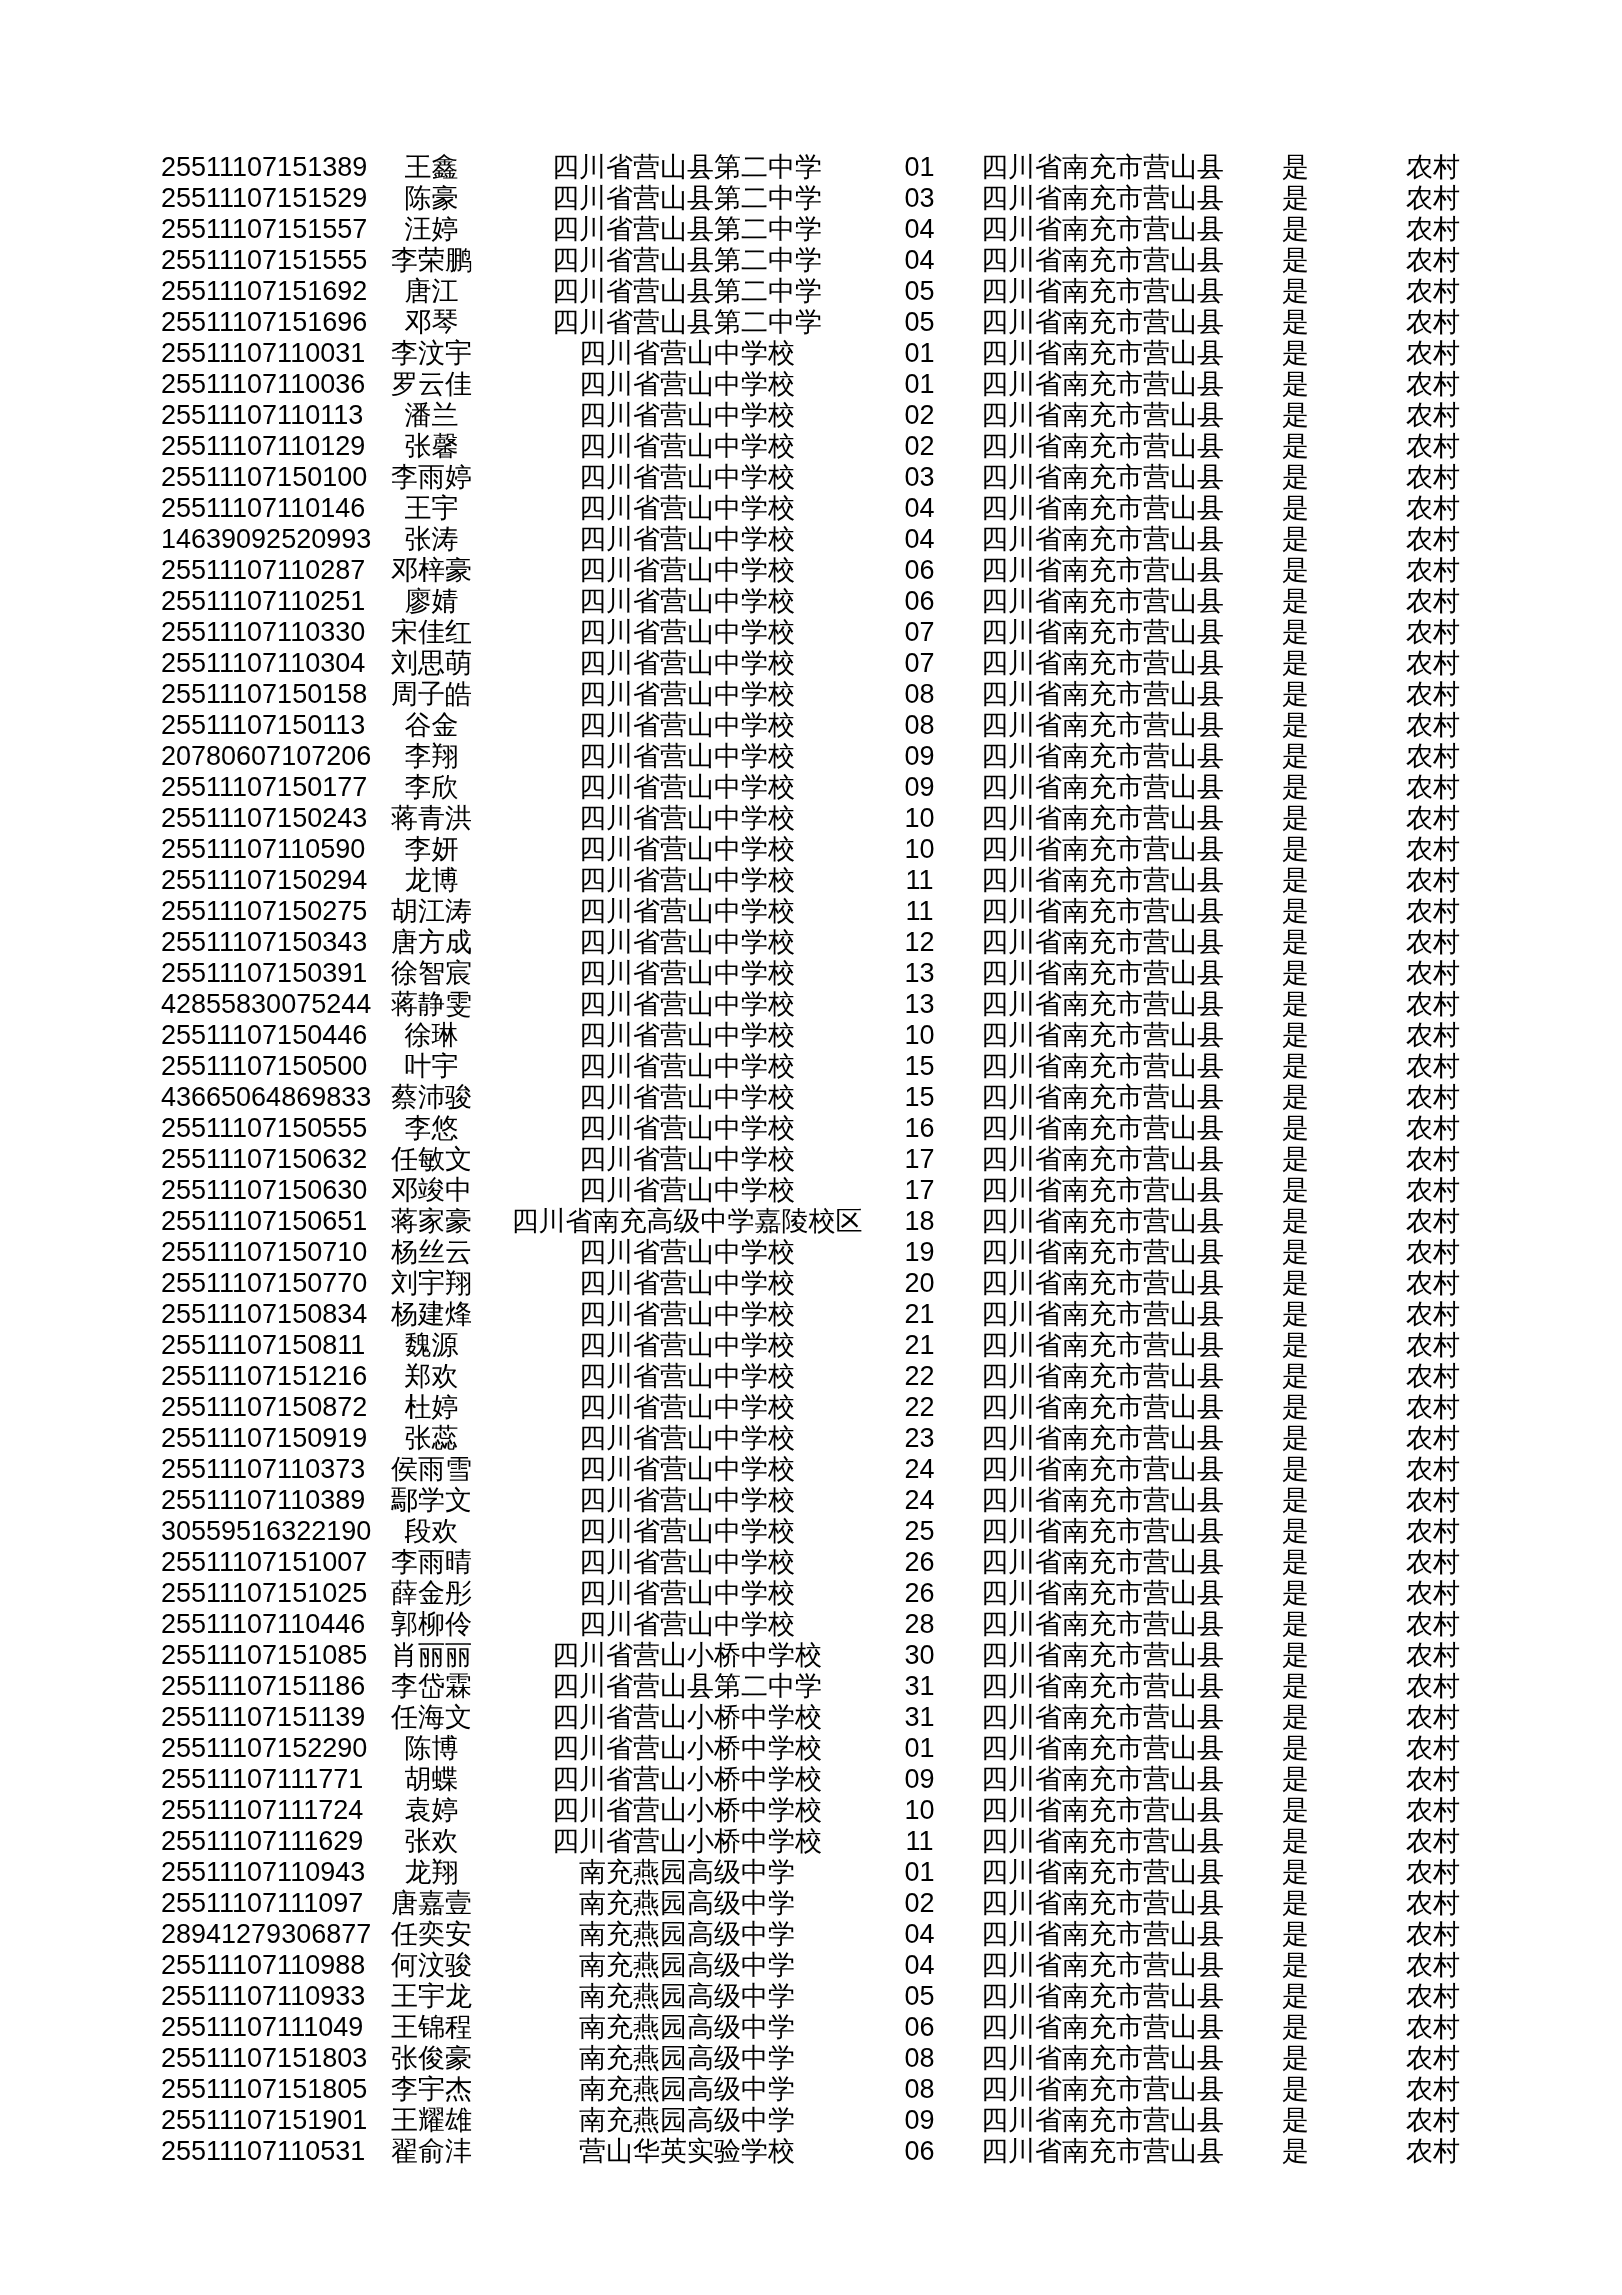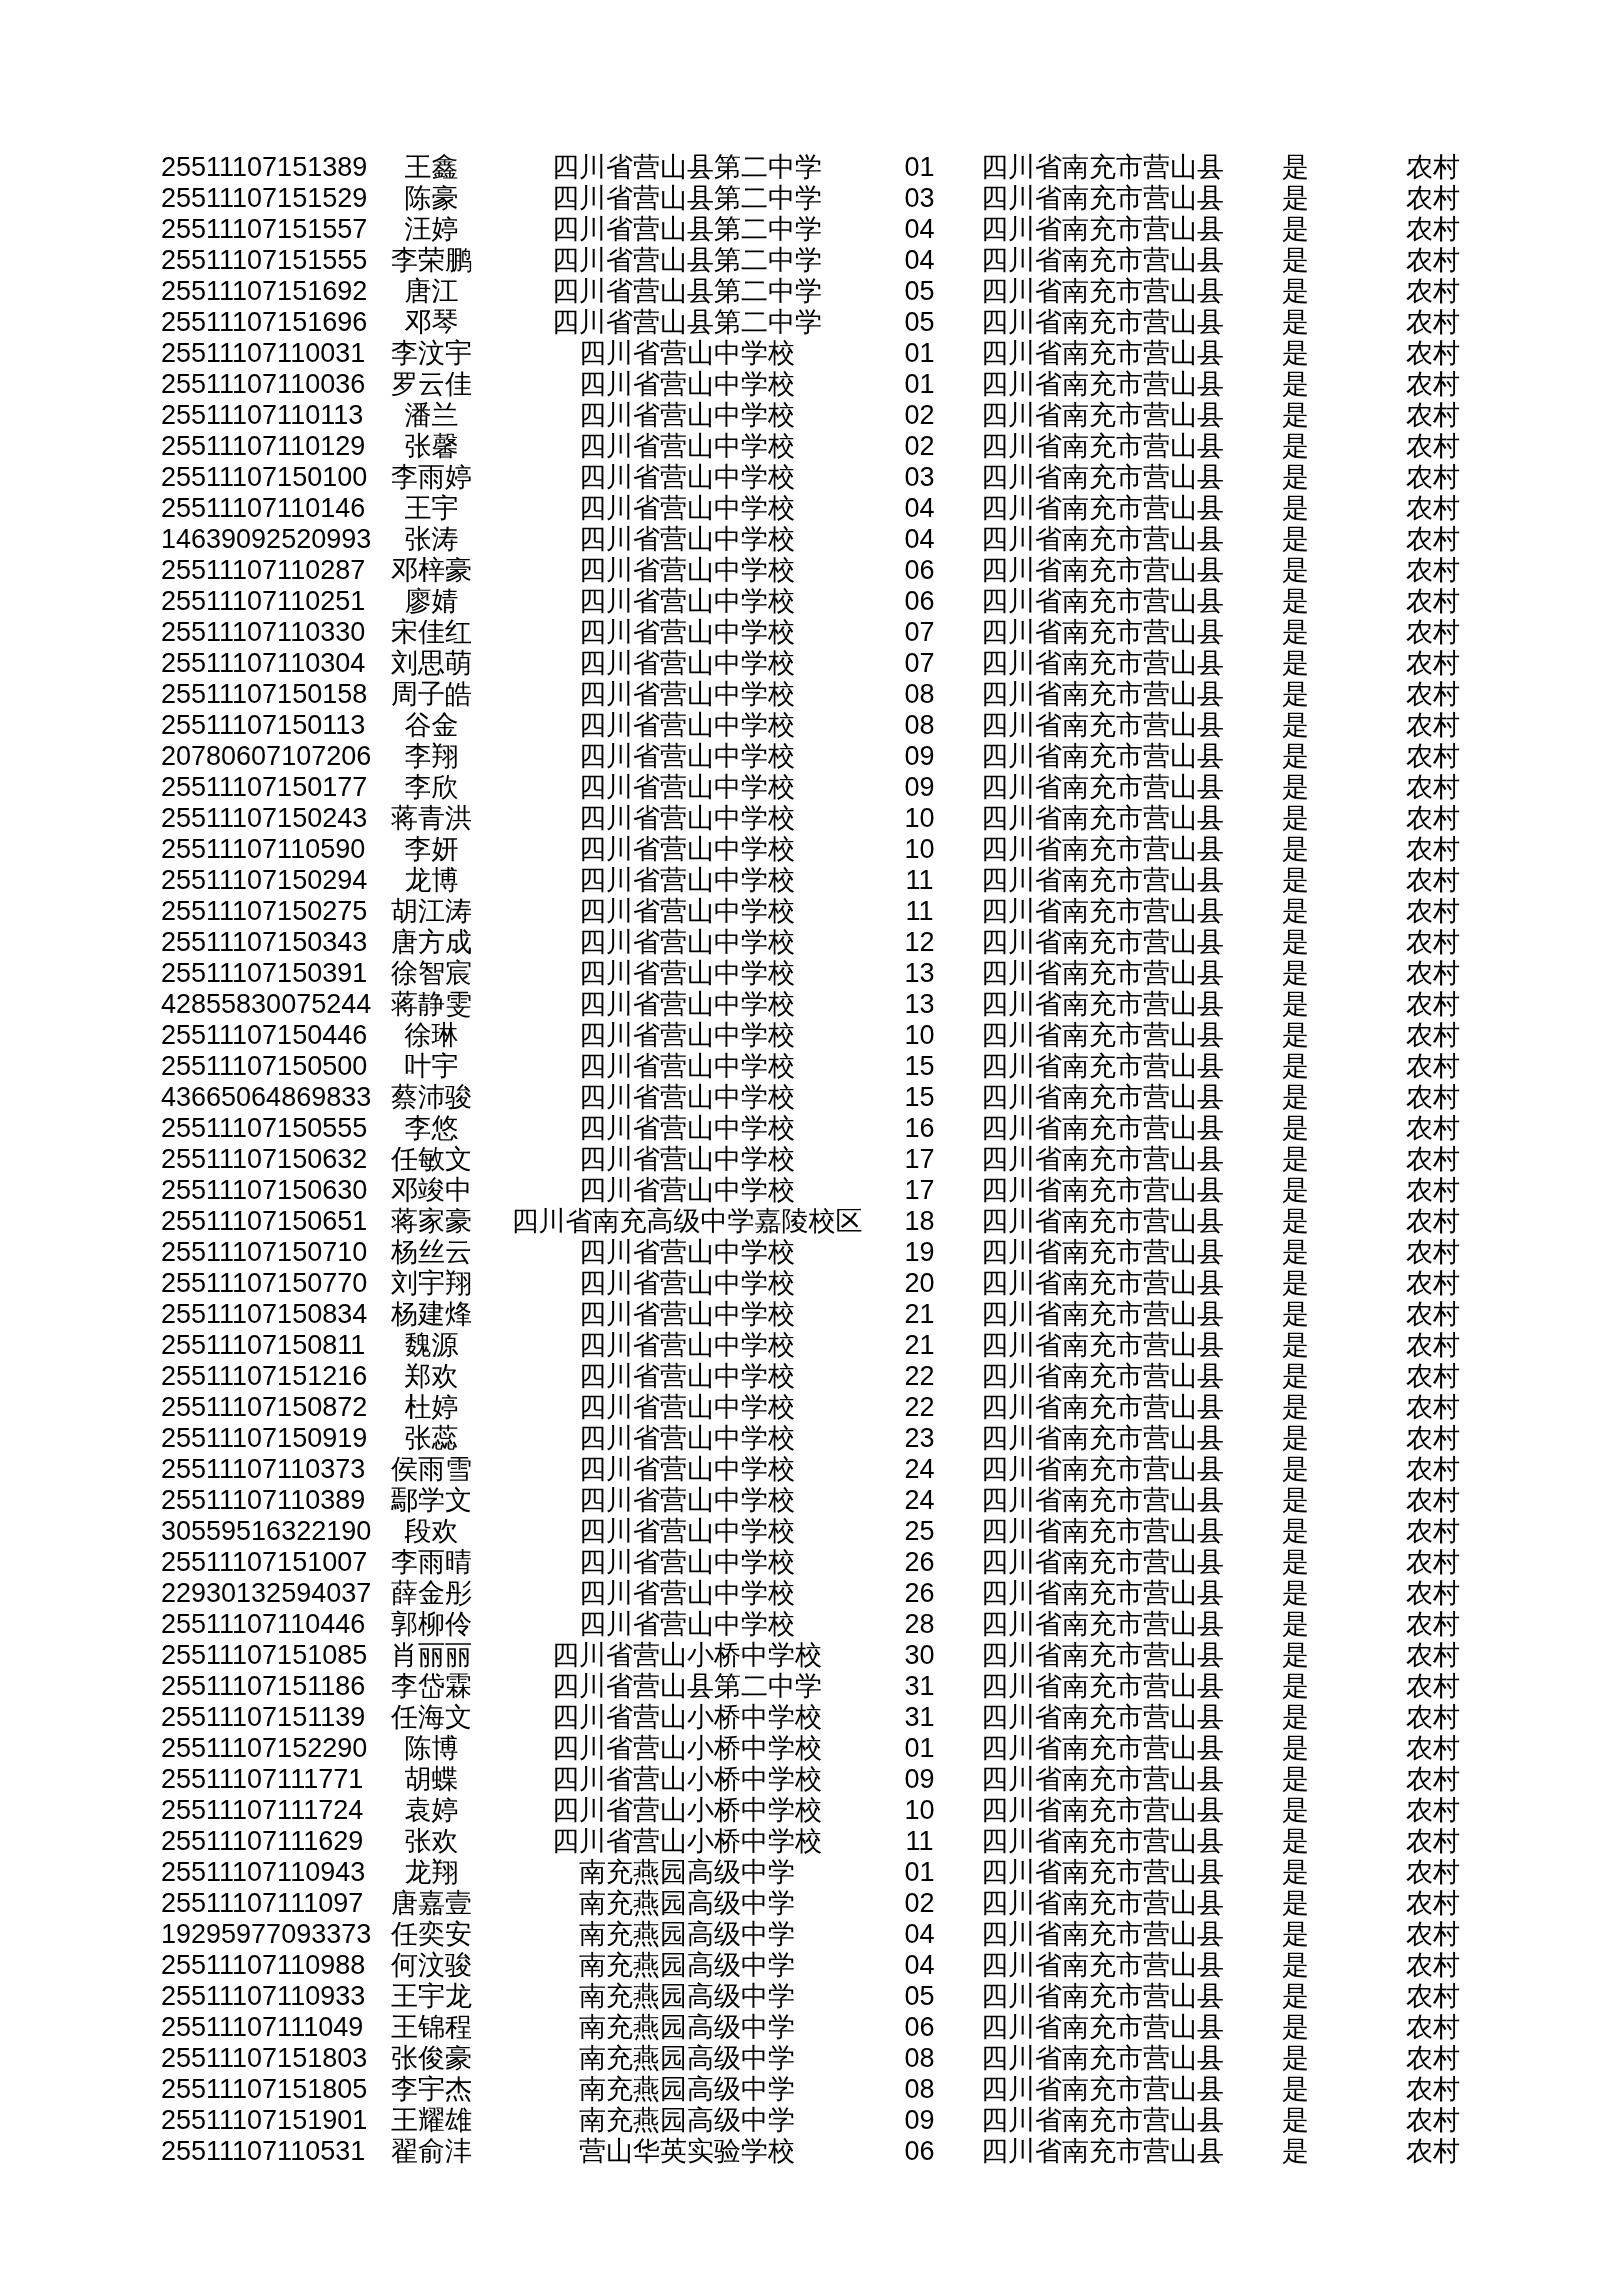--- a/index.html
+++ b/index.html
@@ -461,7 +461,7 @@
     <div class="cell c-residence">农村</div>
   </div>
     <div class="row">
-    <div class="cell c-id">22930132594037</div>
+    <div class="cell c-id">25511107151025</div>
     <div class="cell c-name">薛金彤</div>
     <div class="cell c-school">四川省营山中学校</div>
     <div class="cell c-class">26</div>

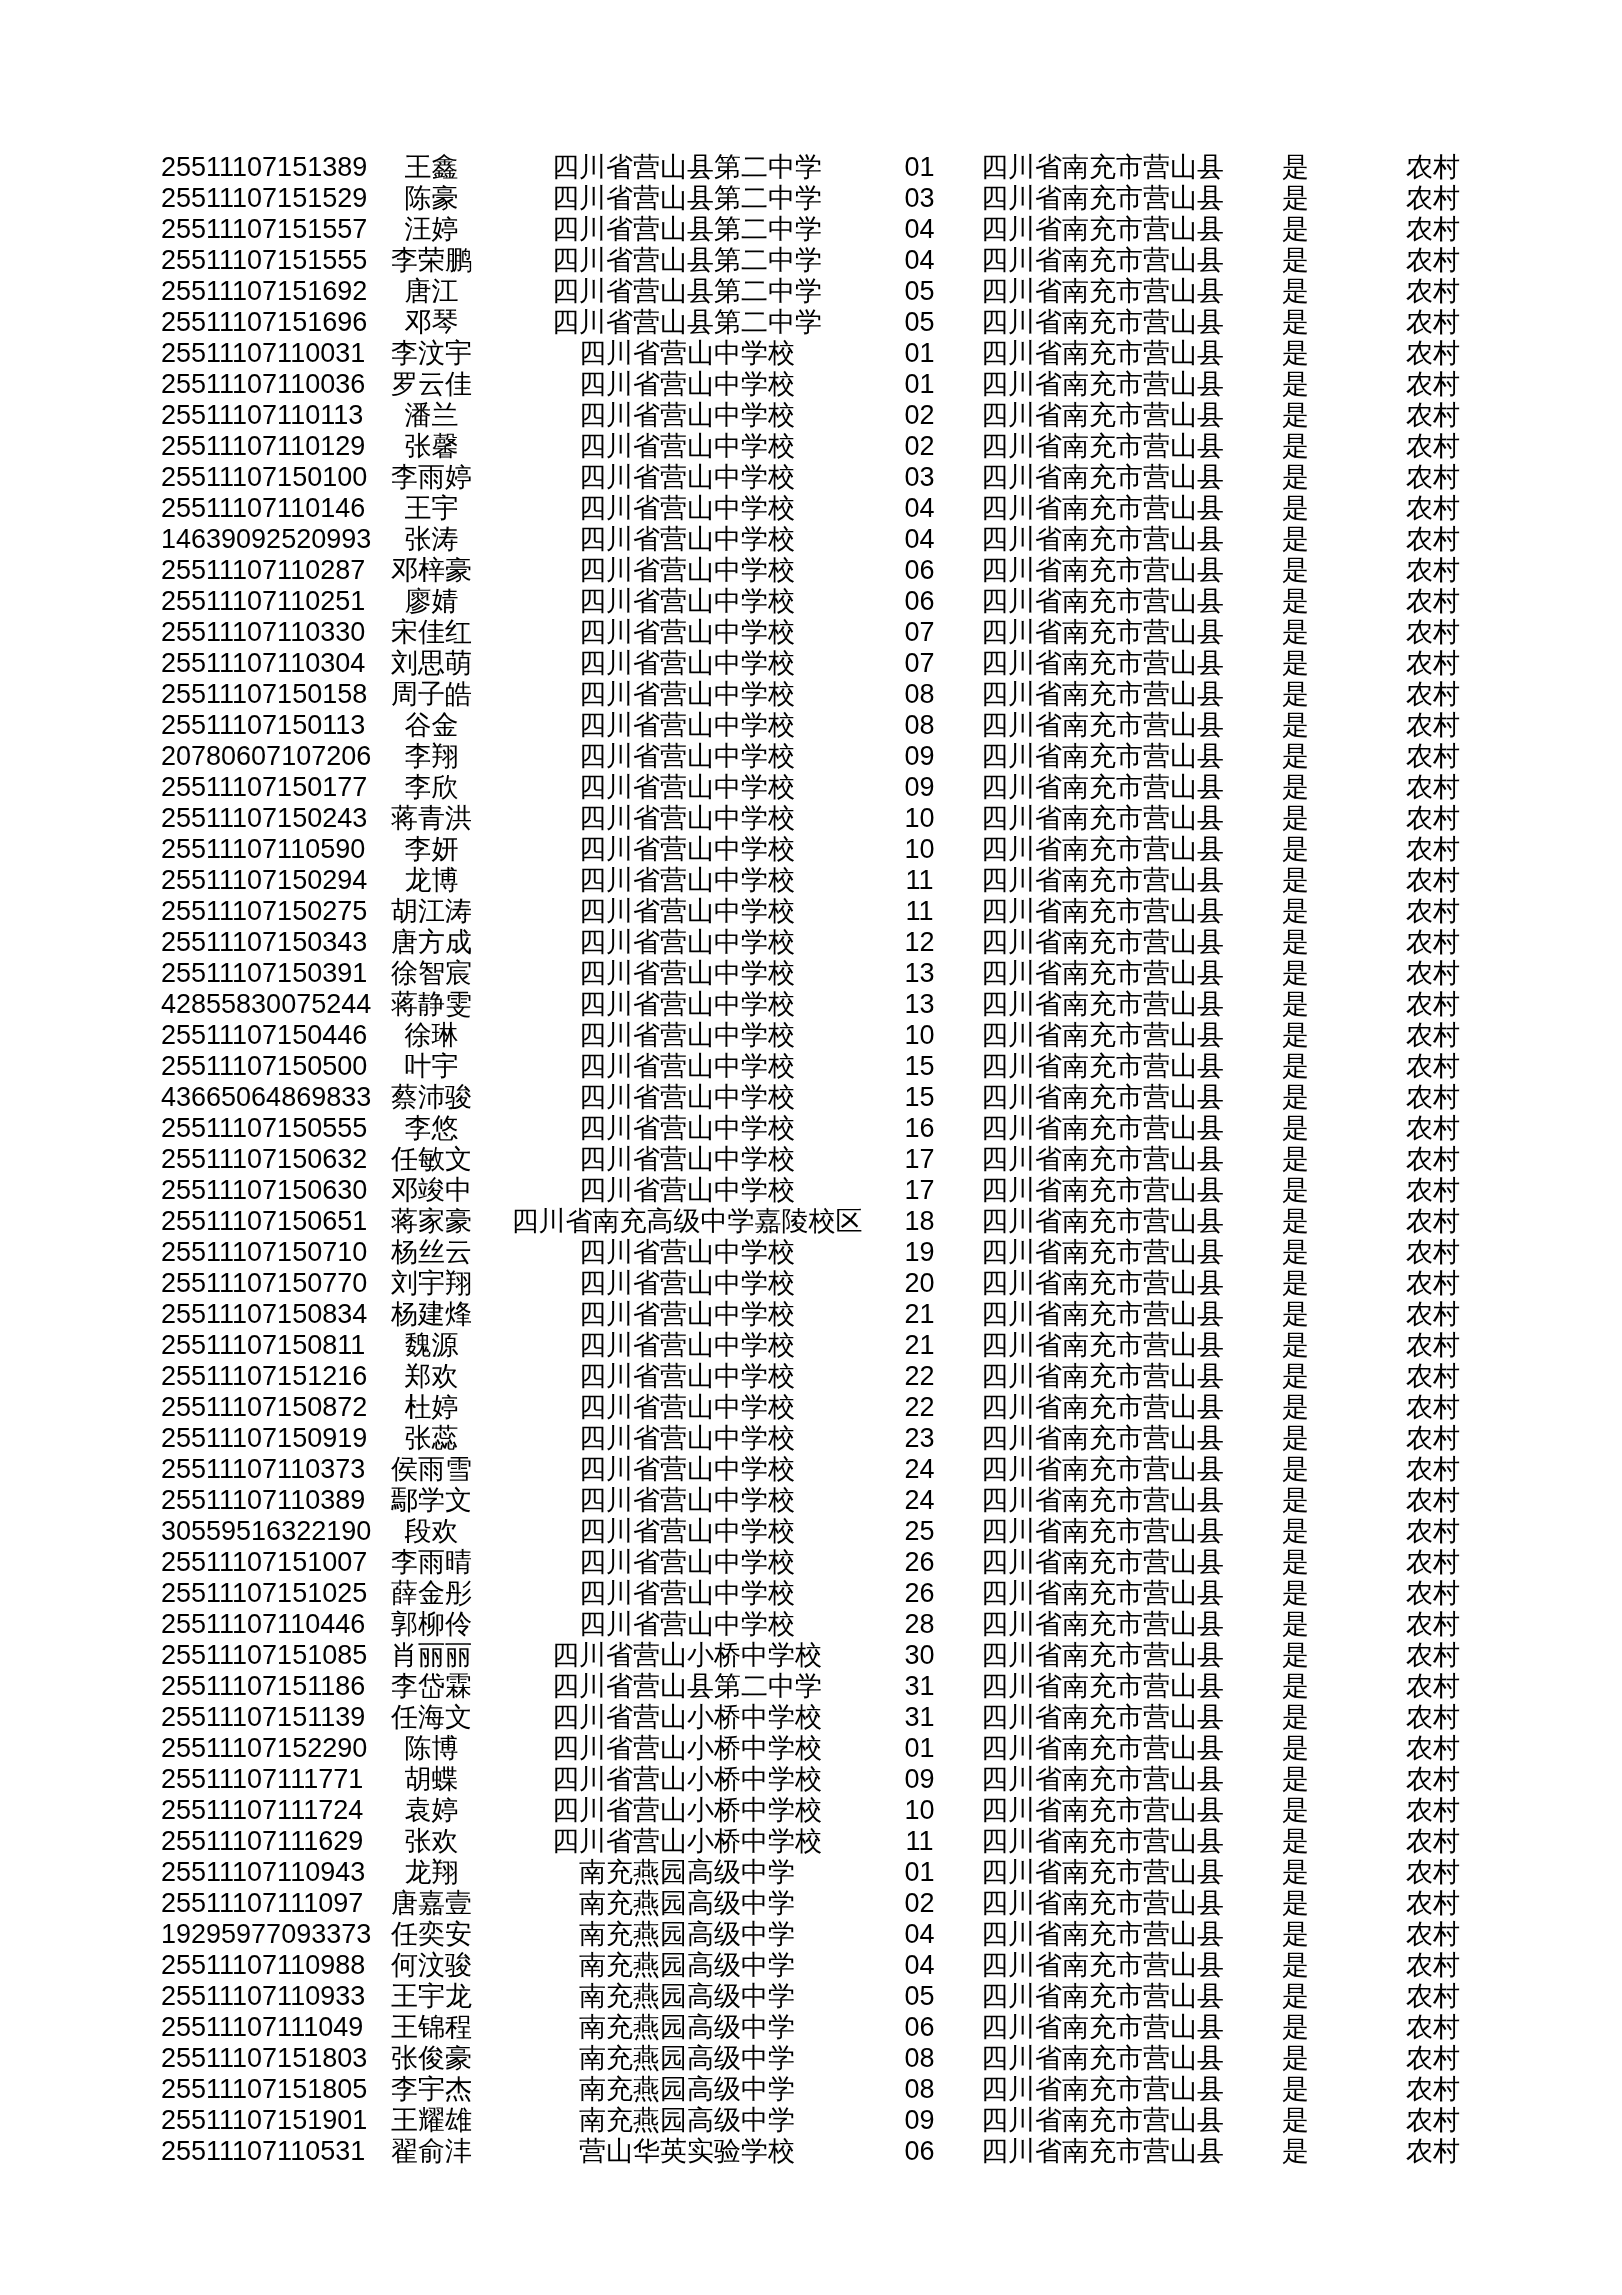--- a/index.html
+++ b/index.html
@@ -560,7 +560,7 @@
     <div class="cell c-residence">农村</div>
   </div>
     <div class="row">
-    <div class="cell c-id">19295977093373</div>
+    <div class="cell c-id">28941279306877</div>
     <div class="cell c-name">任奕安</div>
     <div class="cell c-school">南充燕园高级中学</div>
     <div class="cell c-class">04</div>

